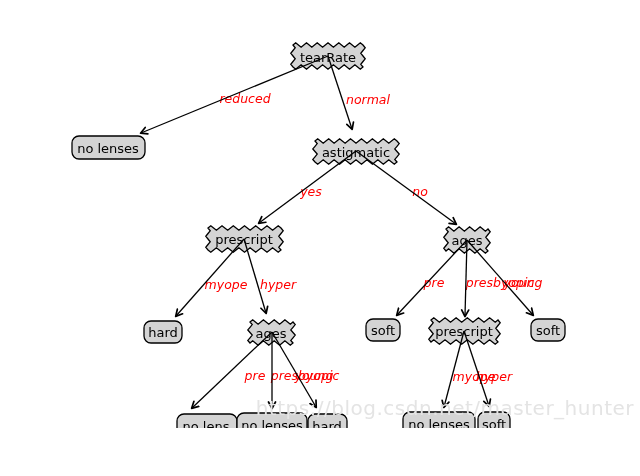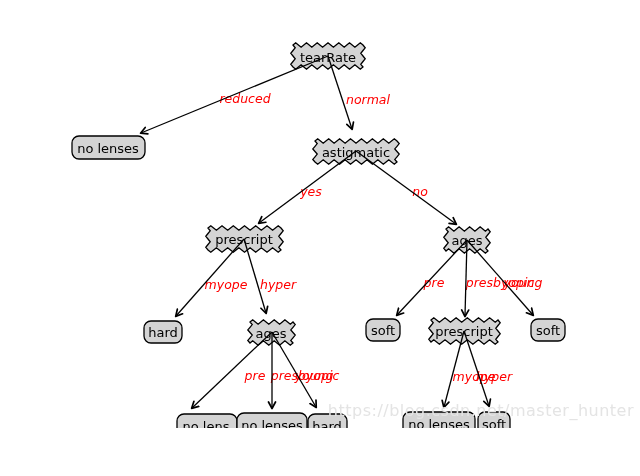--- a/index.html
+++ b/index.html
@@ -32,7 +32,7 @@
     position: absolute;
     right: 6px;
     bottom: 8px;
-    font-size: 16px;
+    font-size: 20px;
     letter-spacing: 0.5px;
     color: var(--watermark-color, #e4e4e4);
     white-space: nowrap;

